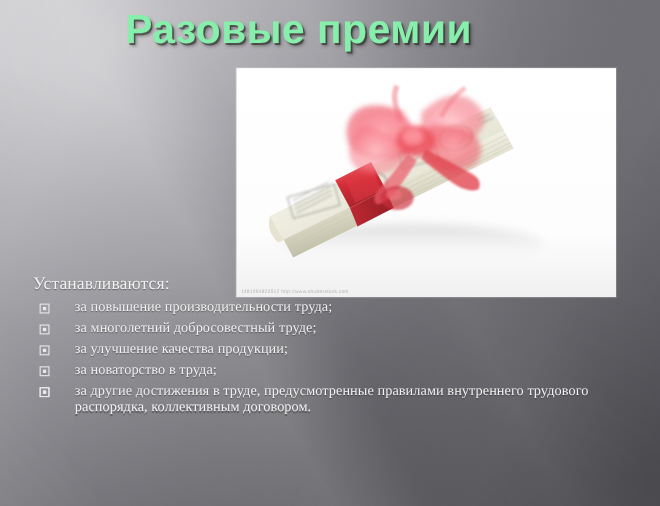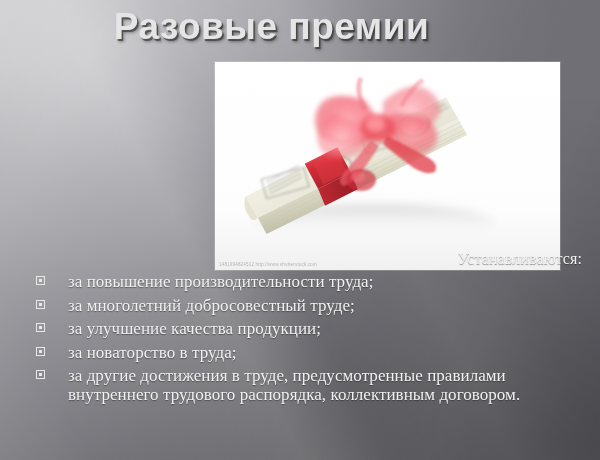--- a/index.html
+++ b/index.html
@@ -93,7 +93,7 @@
     font-weight: bold;
     font-size: 37px;
     letter-spacing: 0.5px;
-    color: #e5e5e5;
+    color: #86efac;
     text-shadow:
       1.5px 1.5px 0px rgba(40,38,34,0.55),
       2.5px 2.5px 3px rgba(25,24,22,0.40);

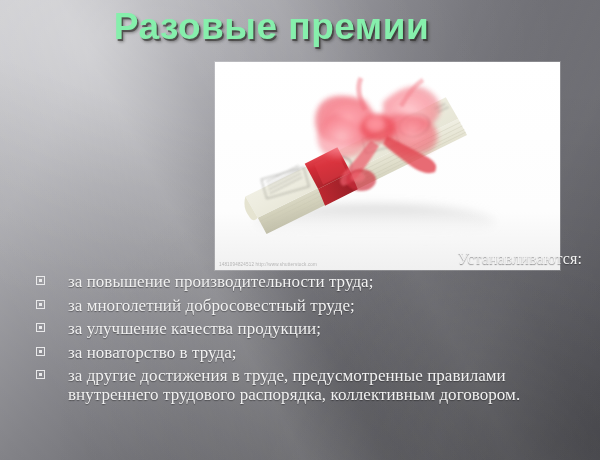--- a/index.html
+++ b/index.html
@@ -141,7 +141,6 @@
     font-size: 16px;
     margin-bottom: 5px;
     letter-spacing: 0.1px;
-    text-align: right;
   }
   .bullets {
     list-style: none;

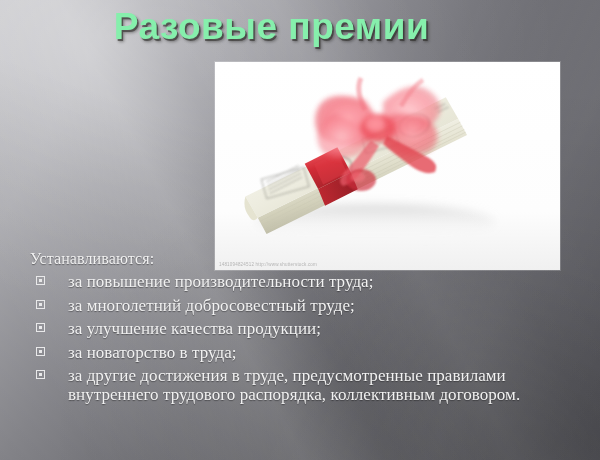--- a/index.html
+++ b/index.html
@@ -151,7 +151,7 @@
     position: relative;
     padding-left: 38px;
     margin-bottom: 4.5px;
-    font-size: 17px;
+    font-size: 13px;
     line-height: 1.12;
     letter-spacing: 0.05px;
   }

